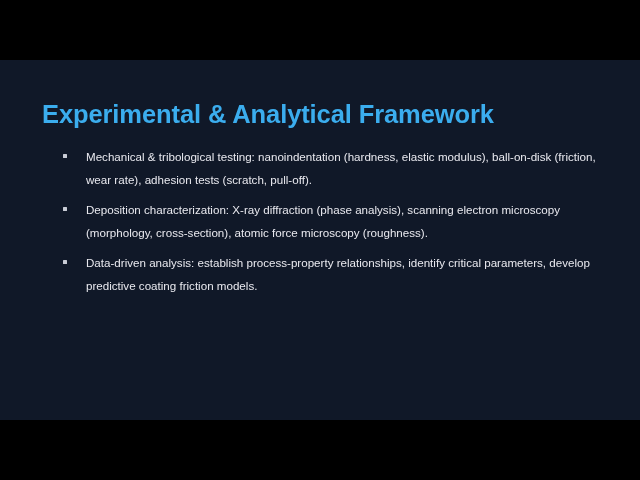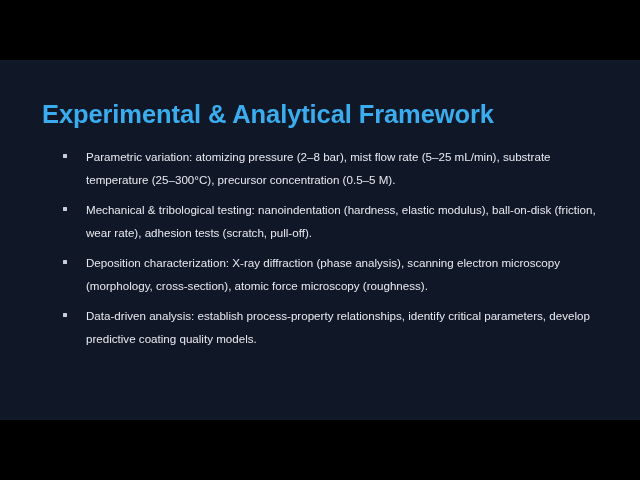--- a/index.html
+++ b/index.html
@@ -102,10 +102,6 @@
 
     <ul id="bullet-list">
 
-      <li class="bullet-item">
-        <span class="bullet-marker"></span>
-        <span class="bullet-text">Parametric variation: atomizing pressure (2–8 bar), mist flow rate (5–25 mL/min), substrate temperature (25–300°C), precursor concentration (0.5–5 M).</span>
-      </li>
 
       <li class="bullet-item">
         <span class="bullet-marker"></span>

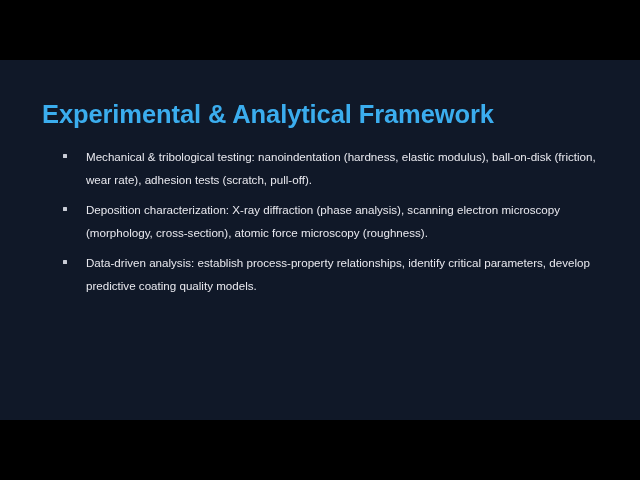--- a/index.html
+++ b/index.html
@@ -115,7 +115,7 @@
 
       <li class="bullet-item">
         <span class="bullet-marker"></span>
-        <span class="bullet-text">Data-driven analysis: establish process-property relationships, identify critical parameters, develop predictive coating quality models.</span>
+        <span class="bullet-text">Data-driven analysis: establish process-property relationships, identify critical parameters, develop predictive coating friction models.</span>
       </li>
 
     </ul>

